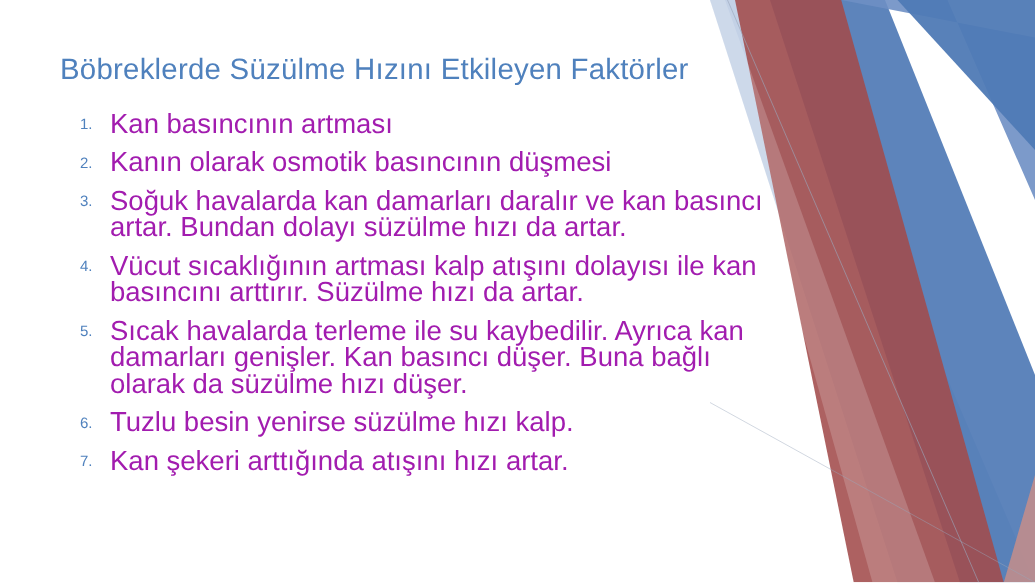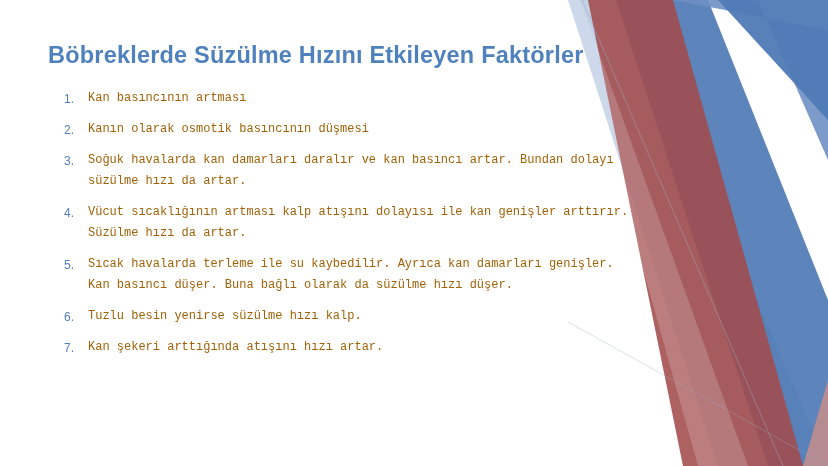--- a/index.html
+++ b/index.html
@@ -45,7 +45,6 @@
     color: #4f81bd;
     letter-spacing: 0.2px;
     white-space: nowrap;
-    font-weight: bold;
   }
   .list {
     position: absolute;

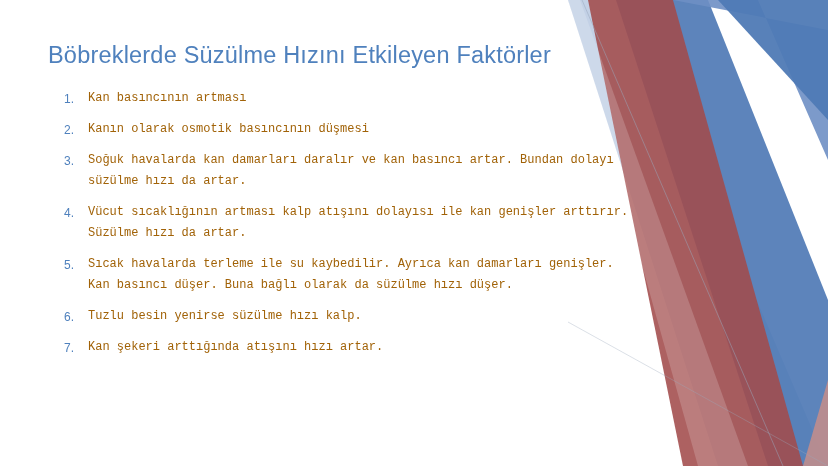--- a/index.html
+++ b/index.html
@@ -70,10 +70,9 @@
   .txt {
     flex: 1 1 auto;
     padding-left: 14px;
-    font-size: 12px;
+    font-size: 22px;
     line-height: 21px;
-    color: #a16207;
-    font-family: Liberation Mono, monospace;
+    color: #a21caf;
   }
 </style>
 </head>

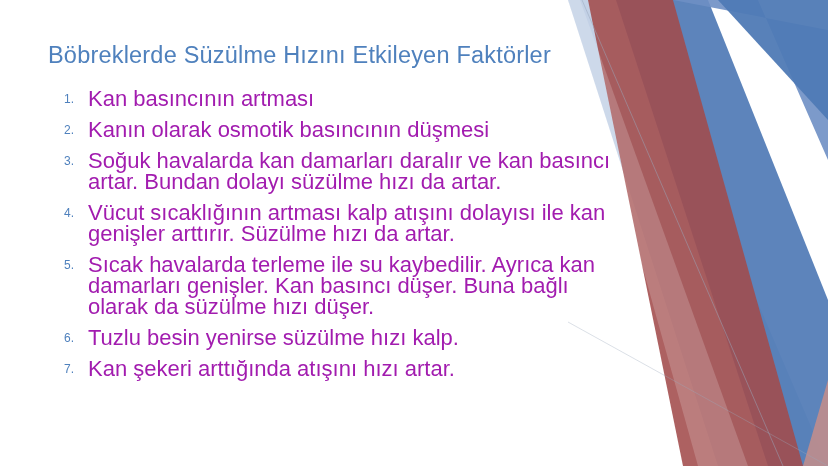--- a/index.html
+++ b/index.html
@@ -117,7 +117,7 @@
 
       <div class="item">
         <div class="num">4.</div>
-        <div class="txt">Vücut sıcaklığının artması kalp atışını dolayısı ile kan genişler arttırır. Süzülme hızı da artar.</div>
+        <div class="txt">Vücut sıcaklığının artması kalp atışını dolayısı ile kan basıncını arttırır. Süzülme hızı da artar.</div>
       </div>
 
       <div class="item">

